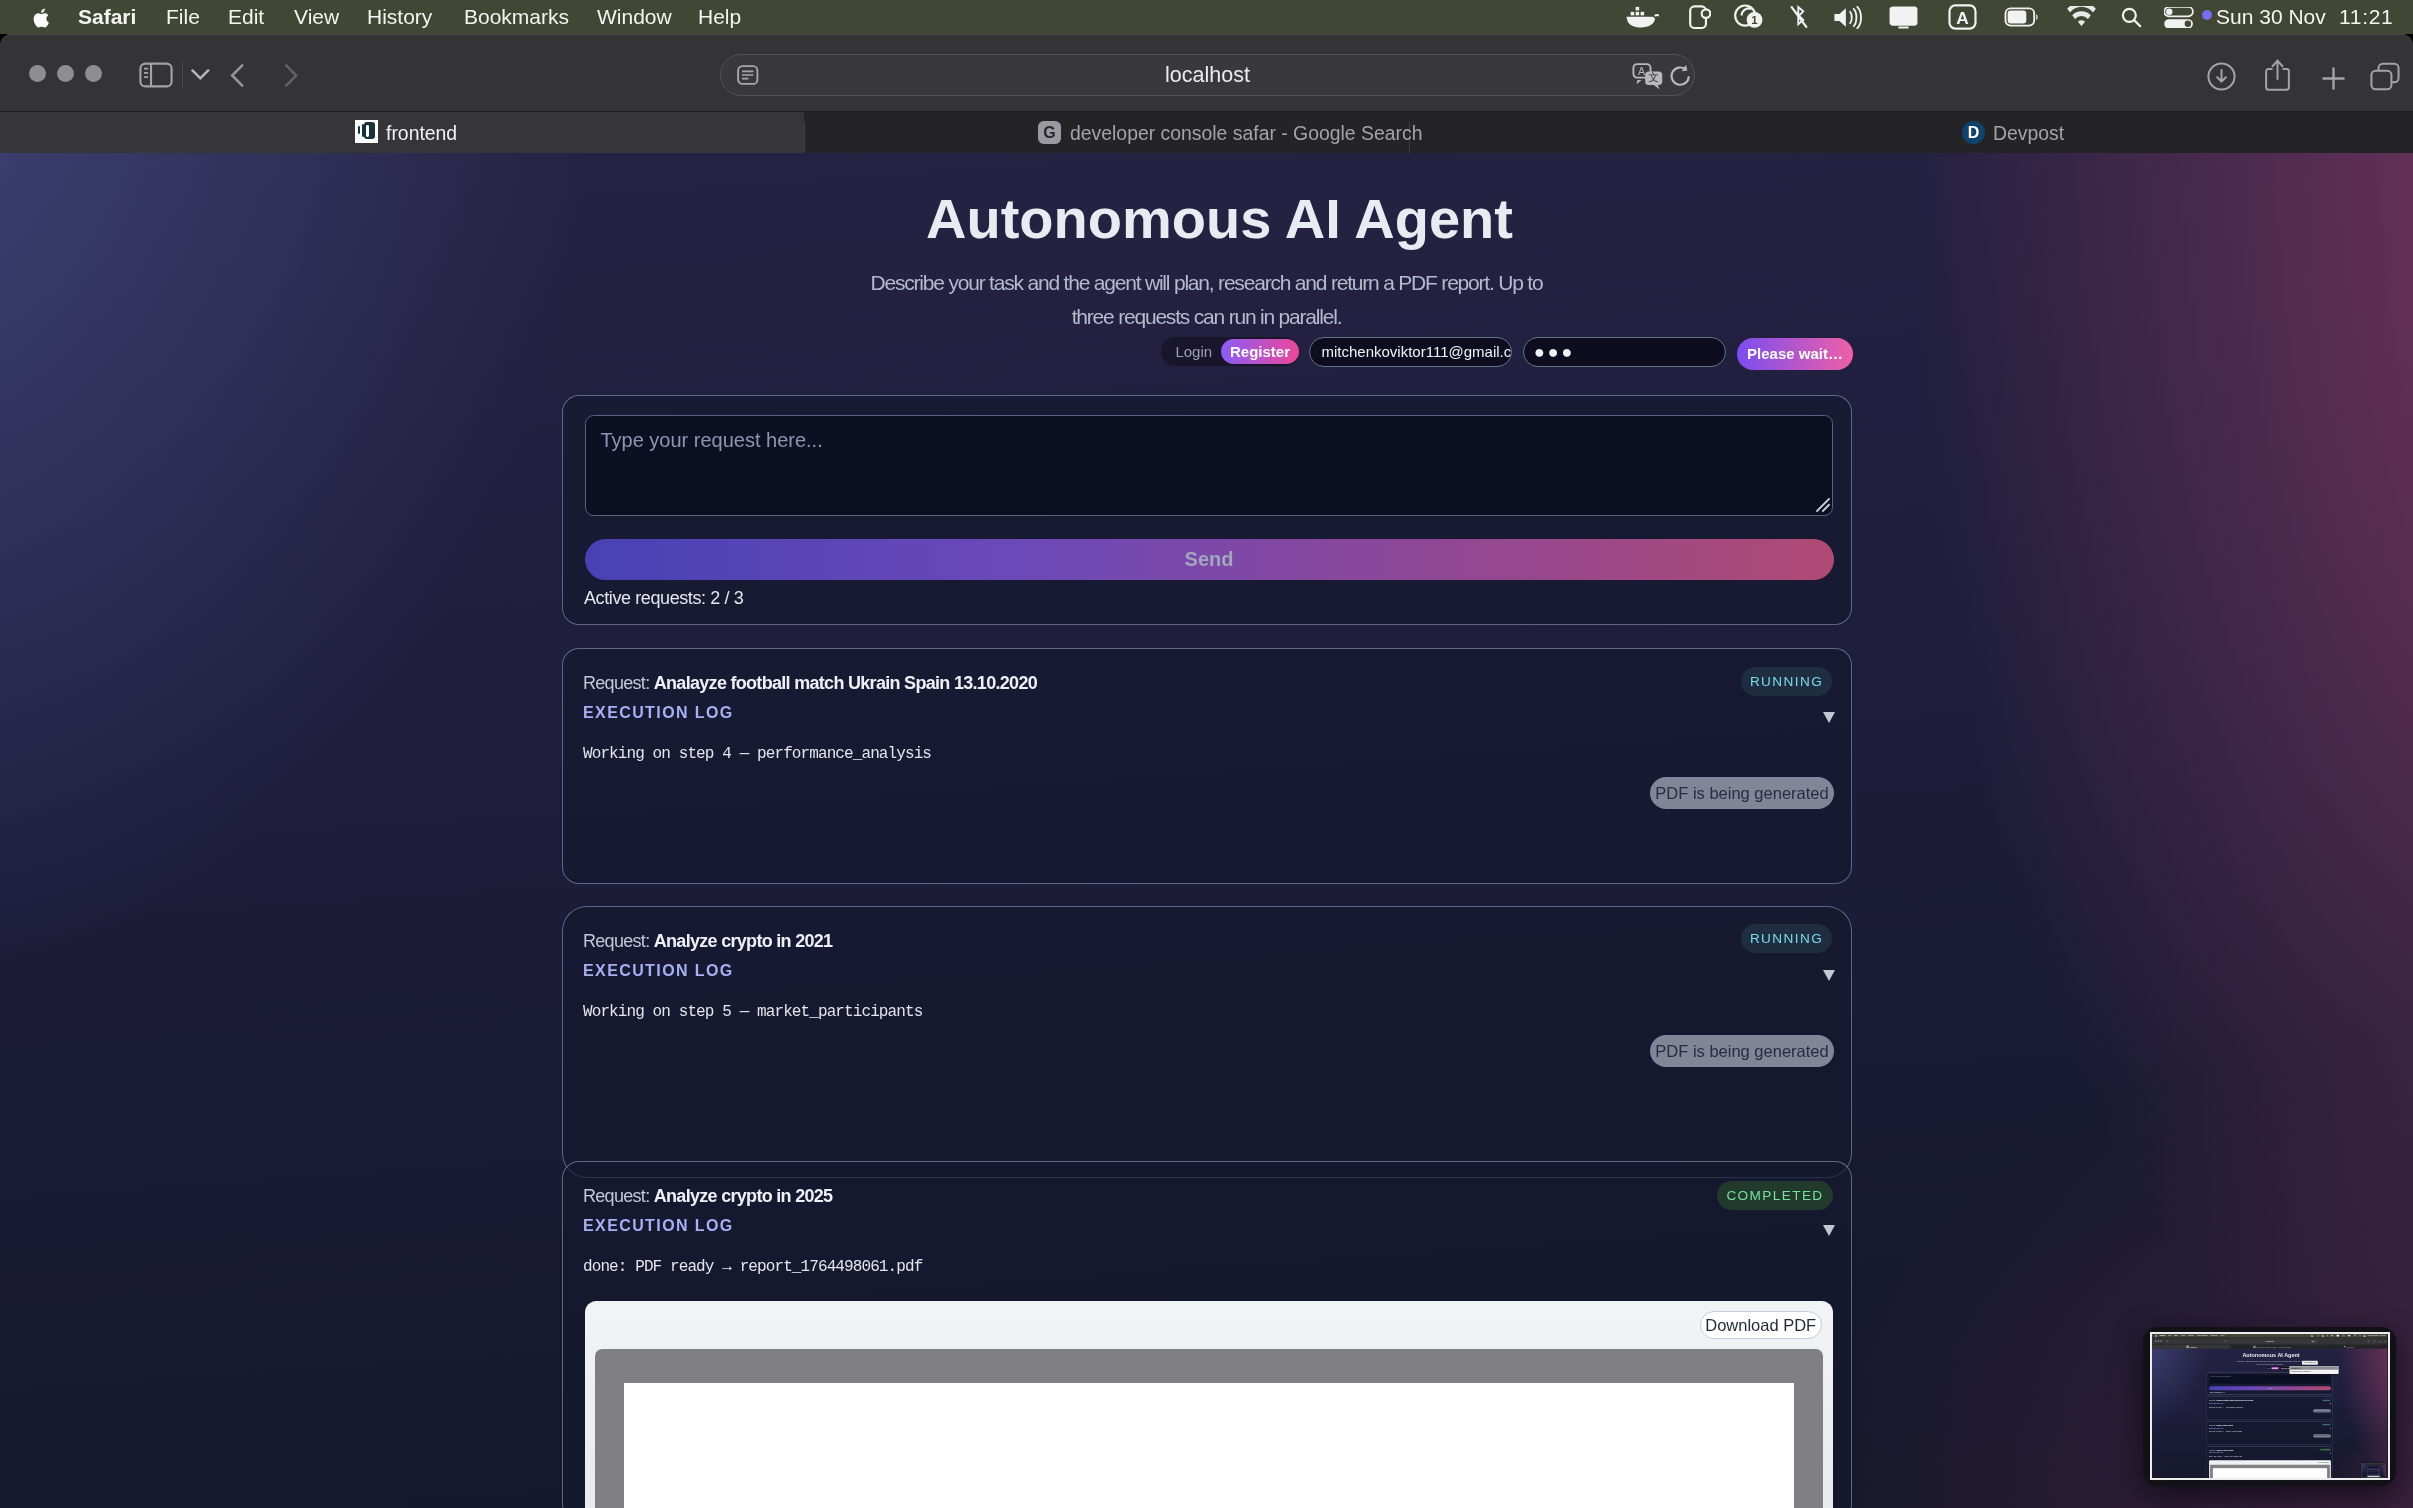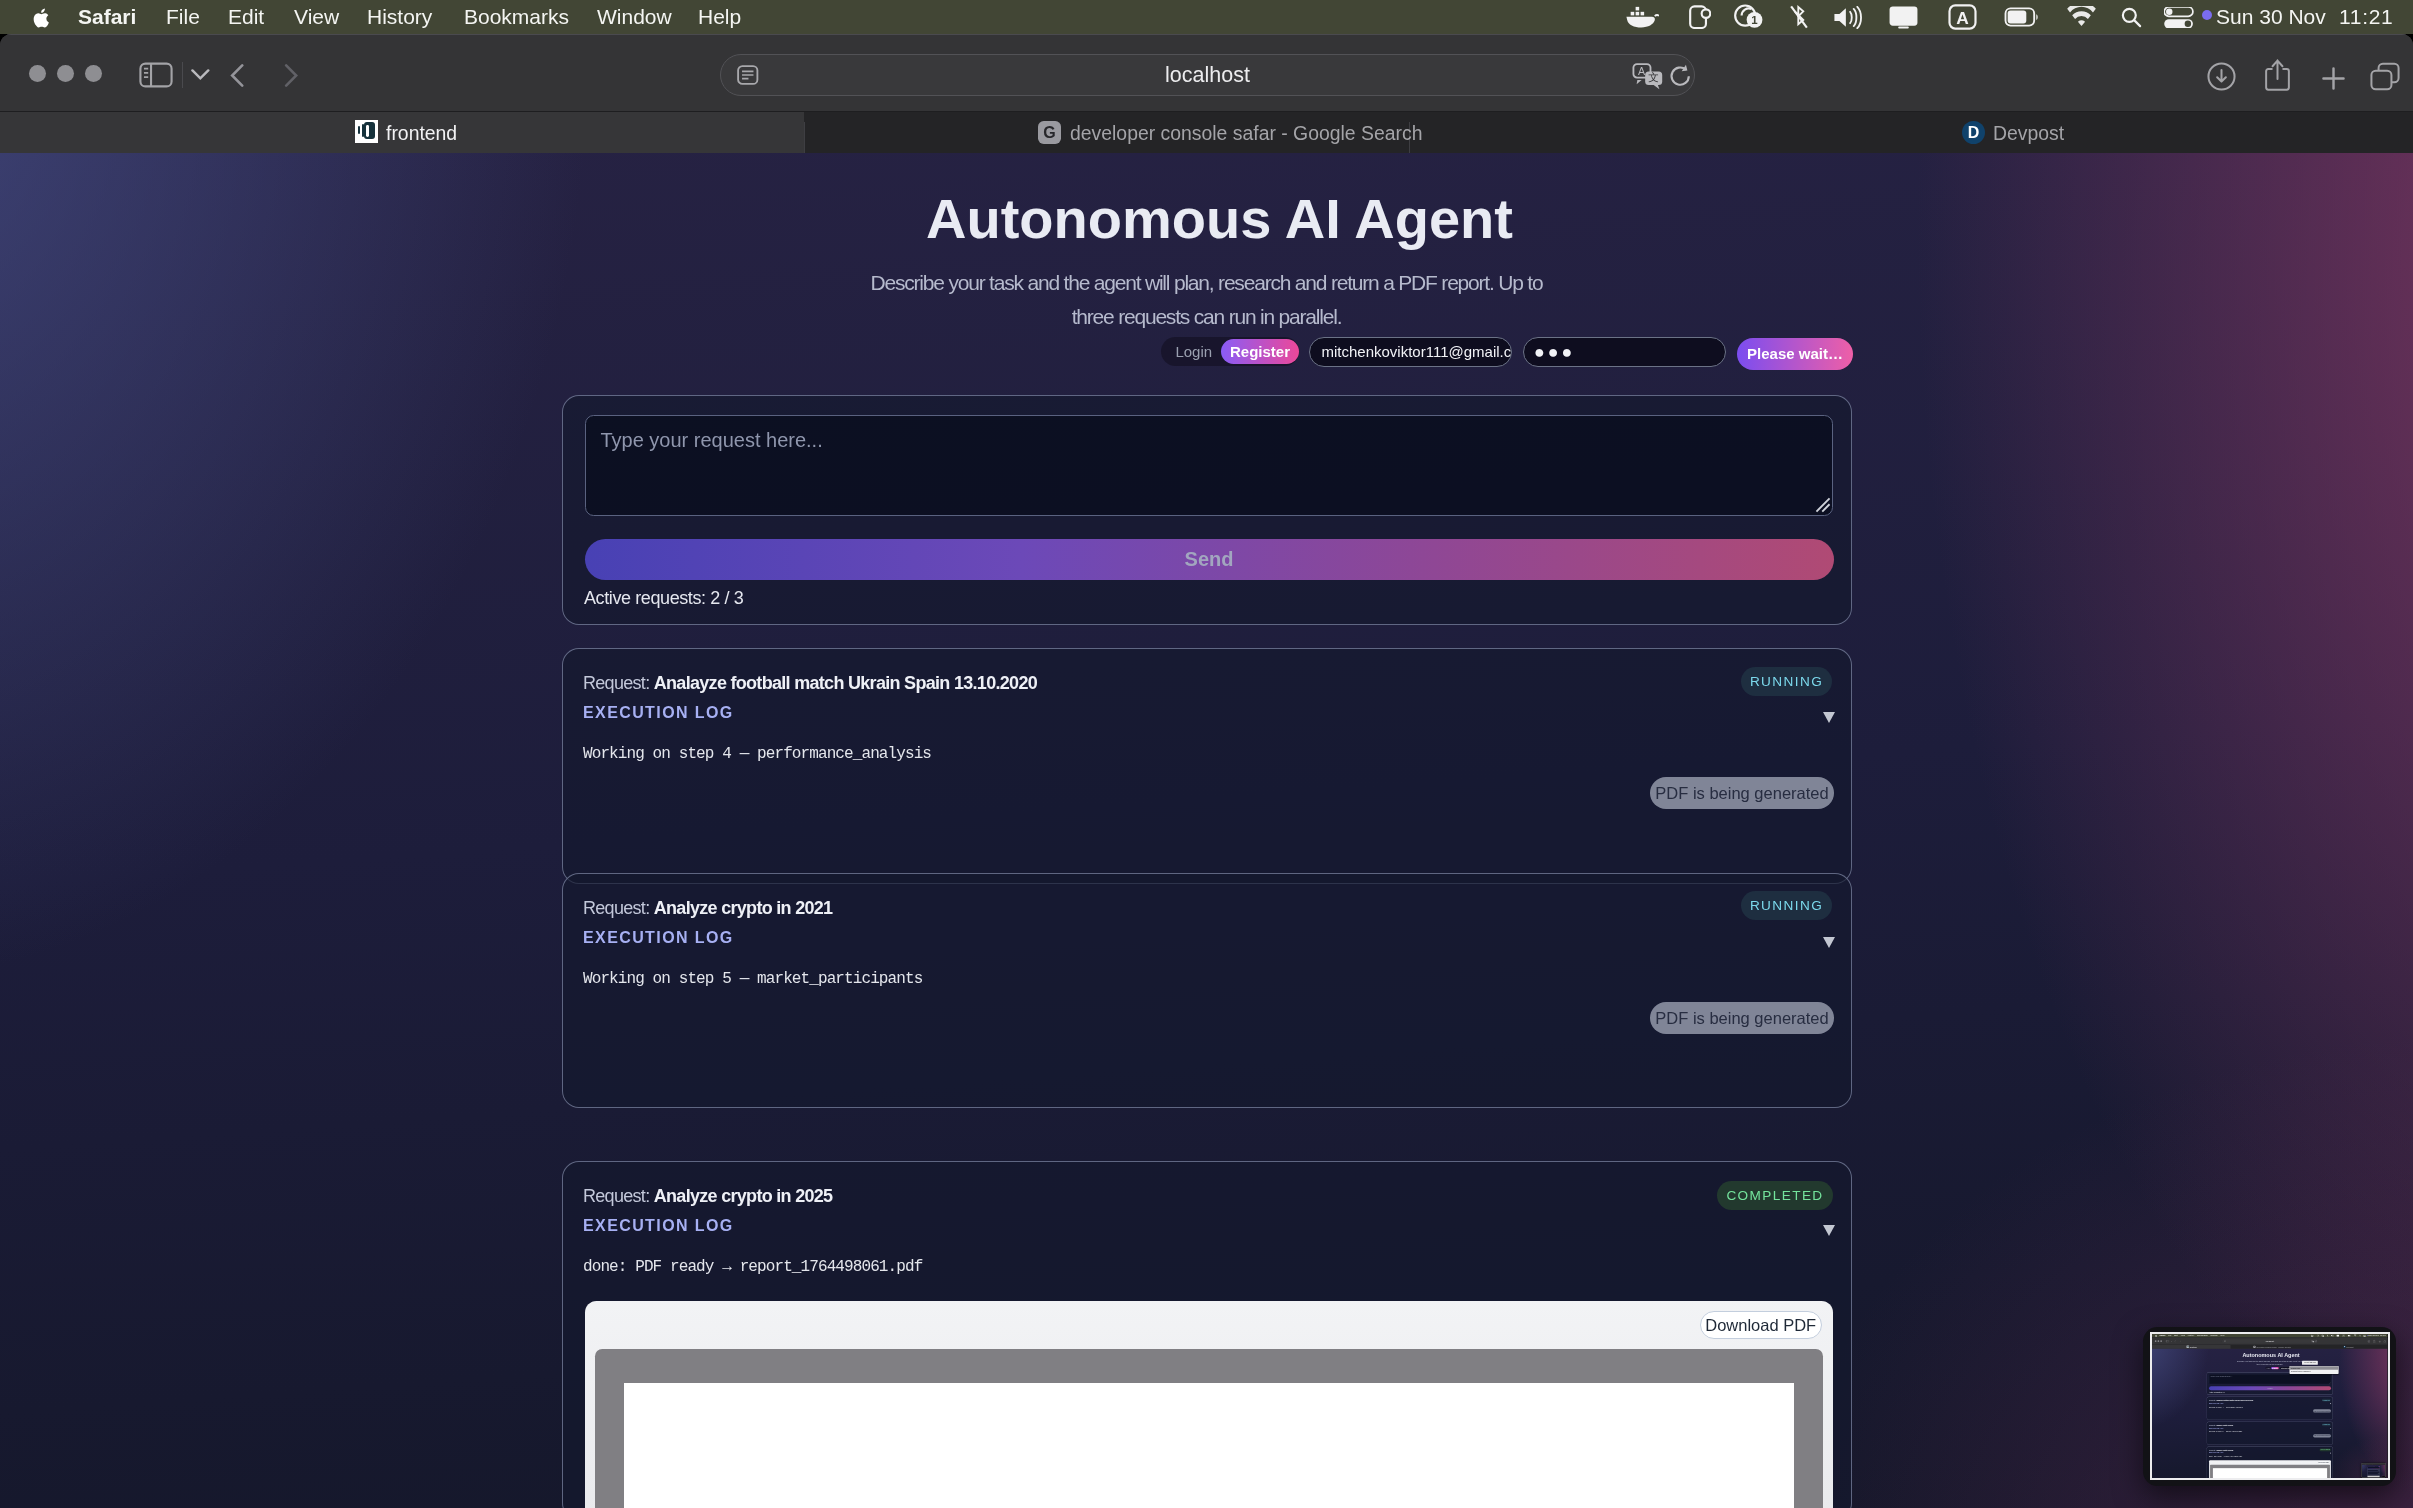--- a/index.html
+++ b/index.html
@@ -240,7 +240,7 @@
       <div class="pdfpill">PDF is being generated</div>
     </div>
 
-    <div class="card" style="top:720px; height:235px;">
+    <div class="card" style="top:753px; height:272px;border-radius:25px;">
       <div class="cardpad" style="top:24px;"><span class="reqlabel">Request: <b>Analyze crypto in 2021</b></span></div>
       <div class="badge running" style="top:17px;">RUNNING</div>
       <div class="cardpad execlog" style="top:55px;">EXECUTION LOG</div>

